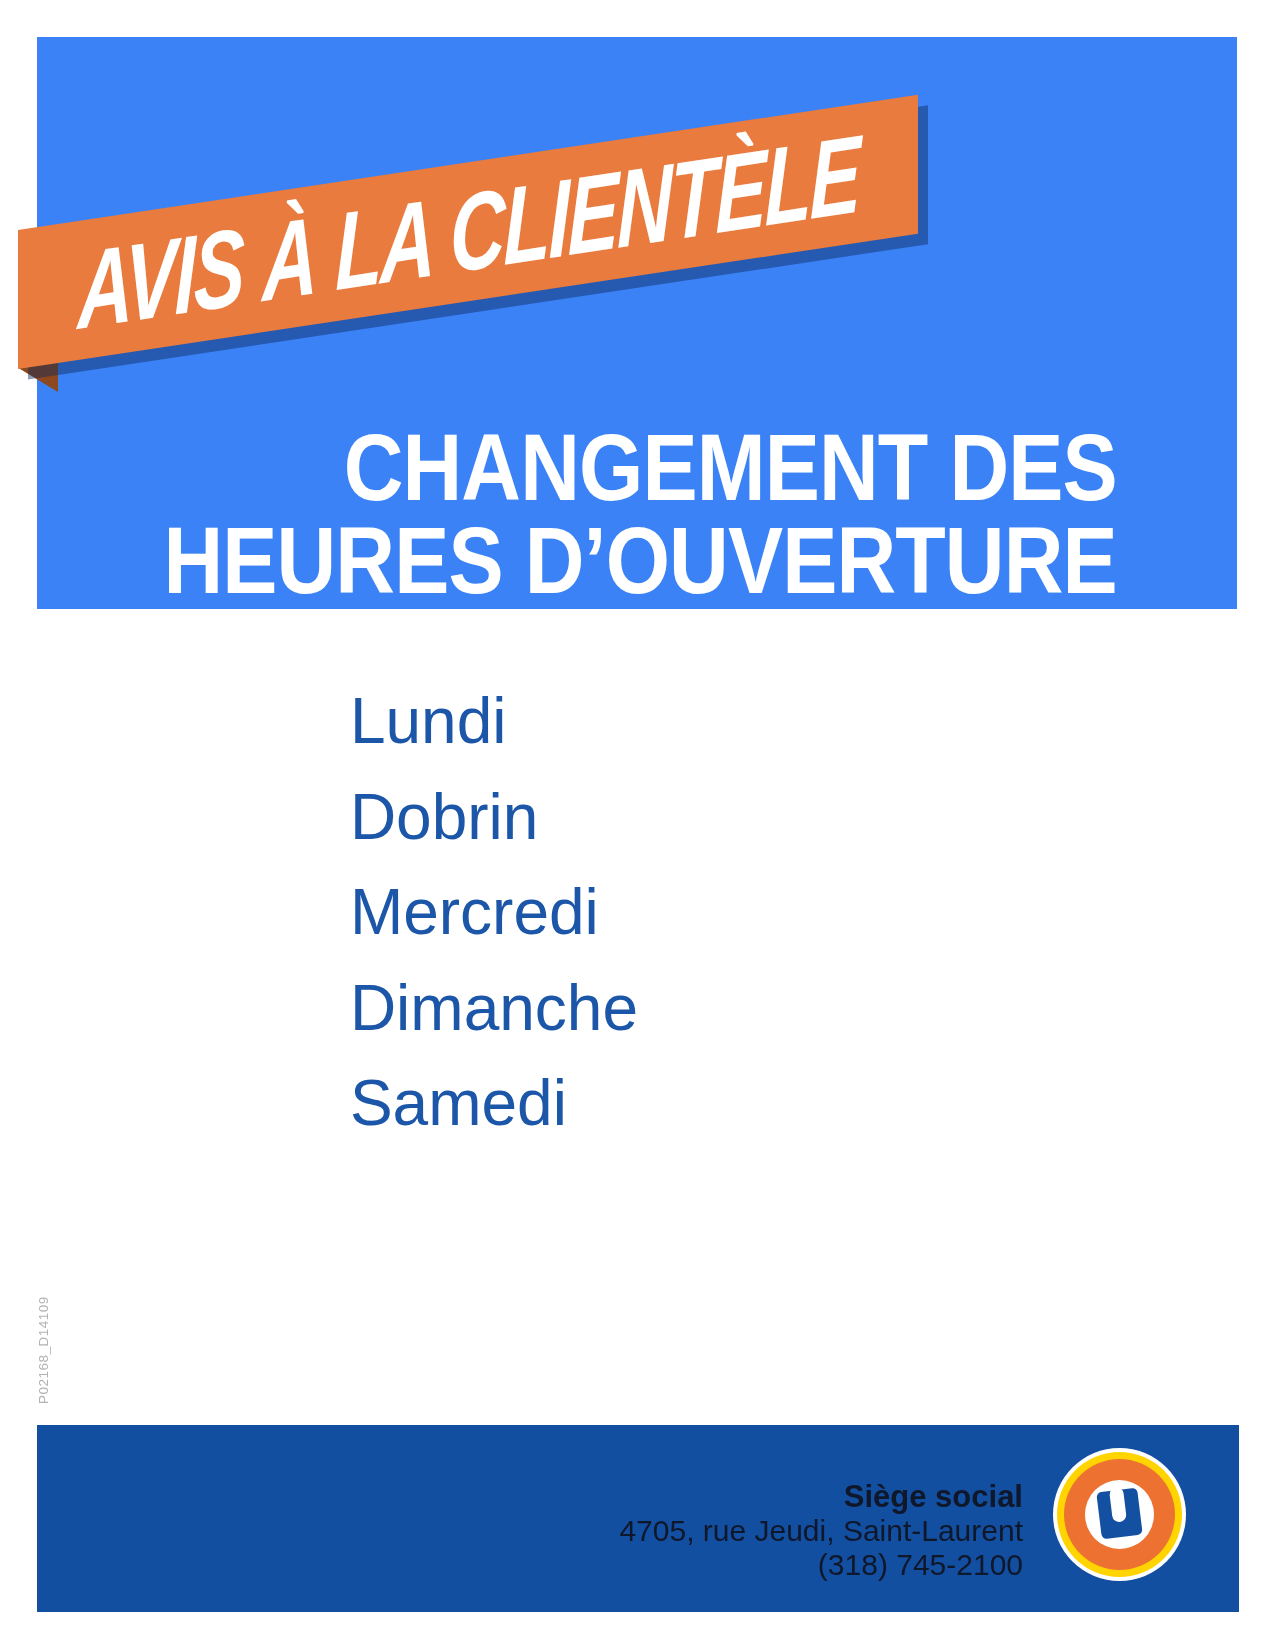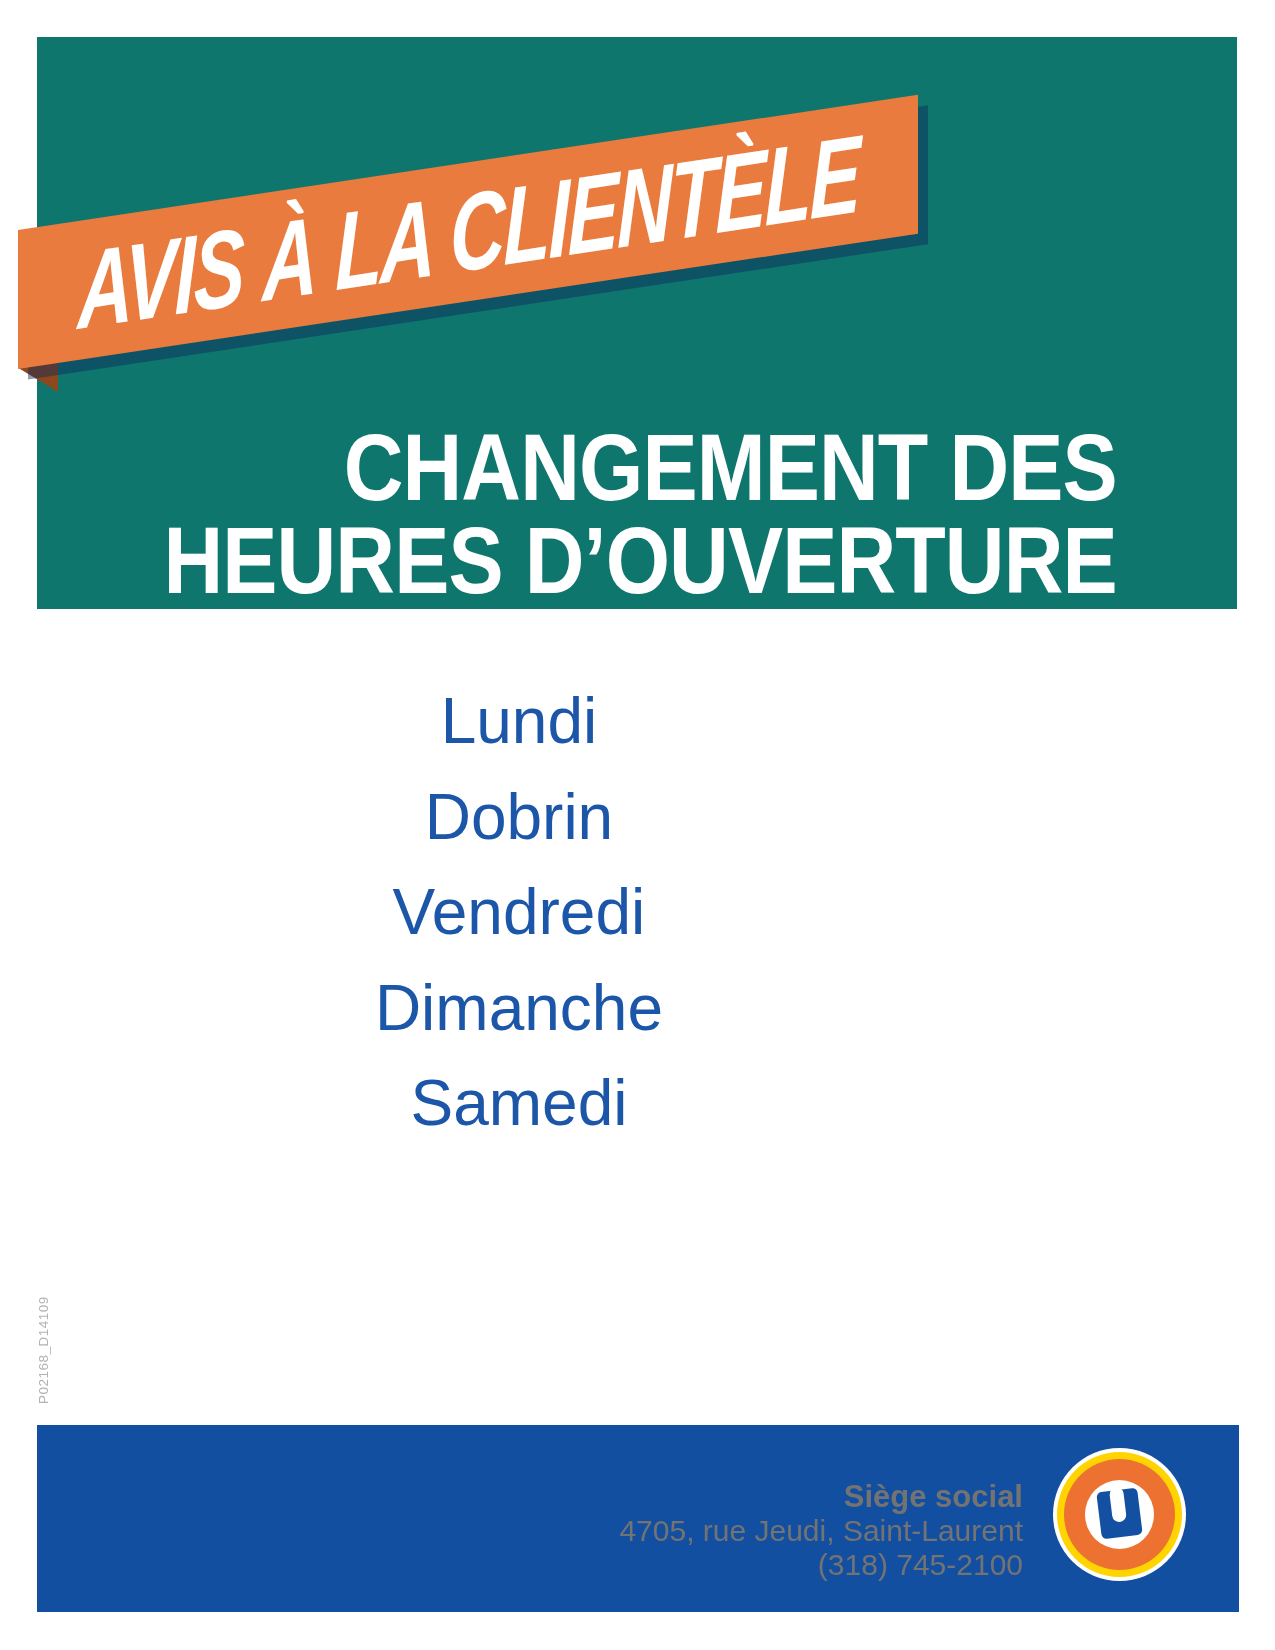--- a/index.html
+++ b/index.html
@@ -13,7 +13,7 @@
   
   .header-box{
     position:absolute;left:37px;top:37px;width:1200px;height:572px;
-    background:#0f766e;
+    background:#3b82f6;
   }
   
   .ribbon-fold{

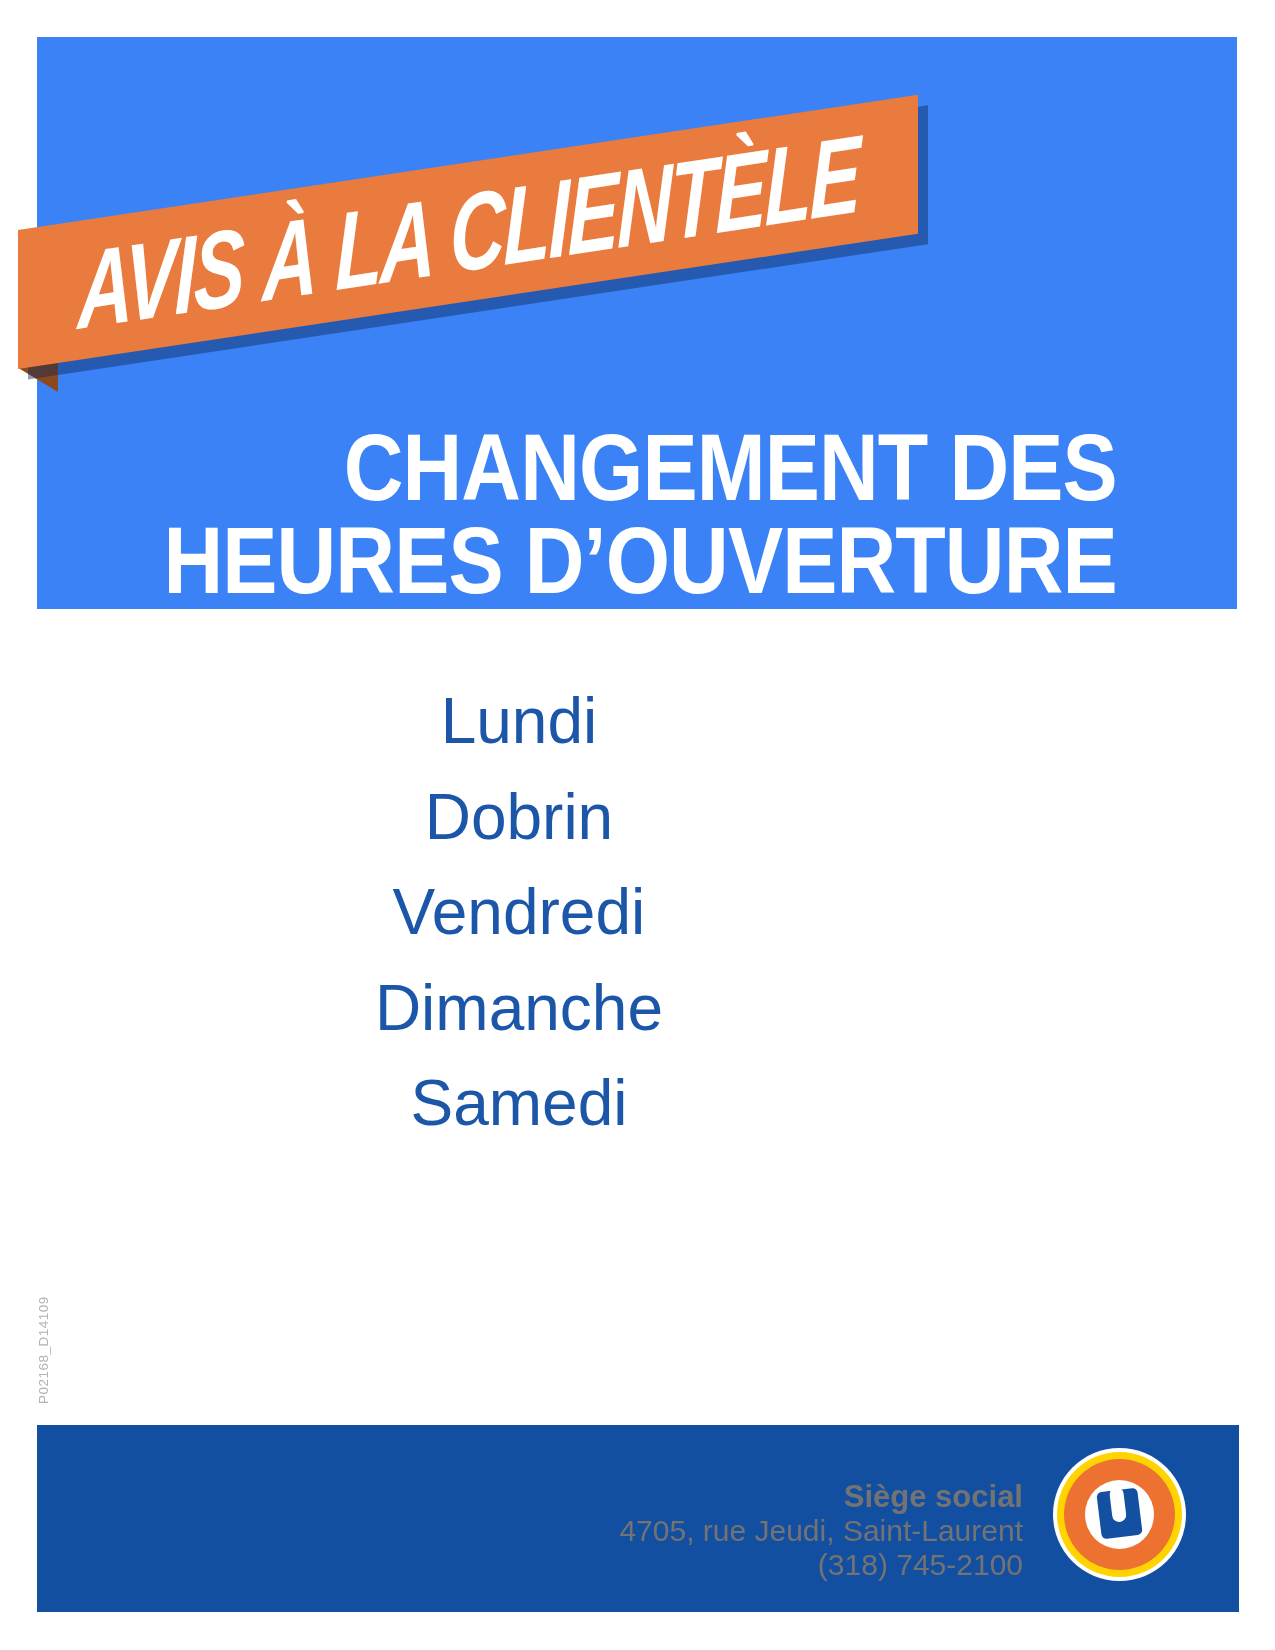--- a/index.html
+++ b/index.html
@@ -44,8 +44,8 @@
   }
   
   .days{
-    position:absolute;top:674px;right:612px;
-    text-align:center;
+    position:absolute;top:674px;right:637px;
+    text-align:left;
     font-size:64px;line-height:95.5px;
     color:#1c56a8;
     white-space:nowrap;

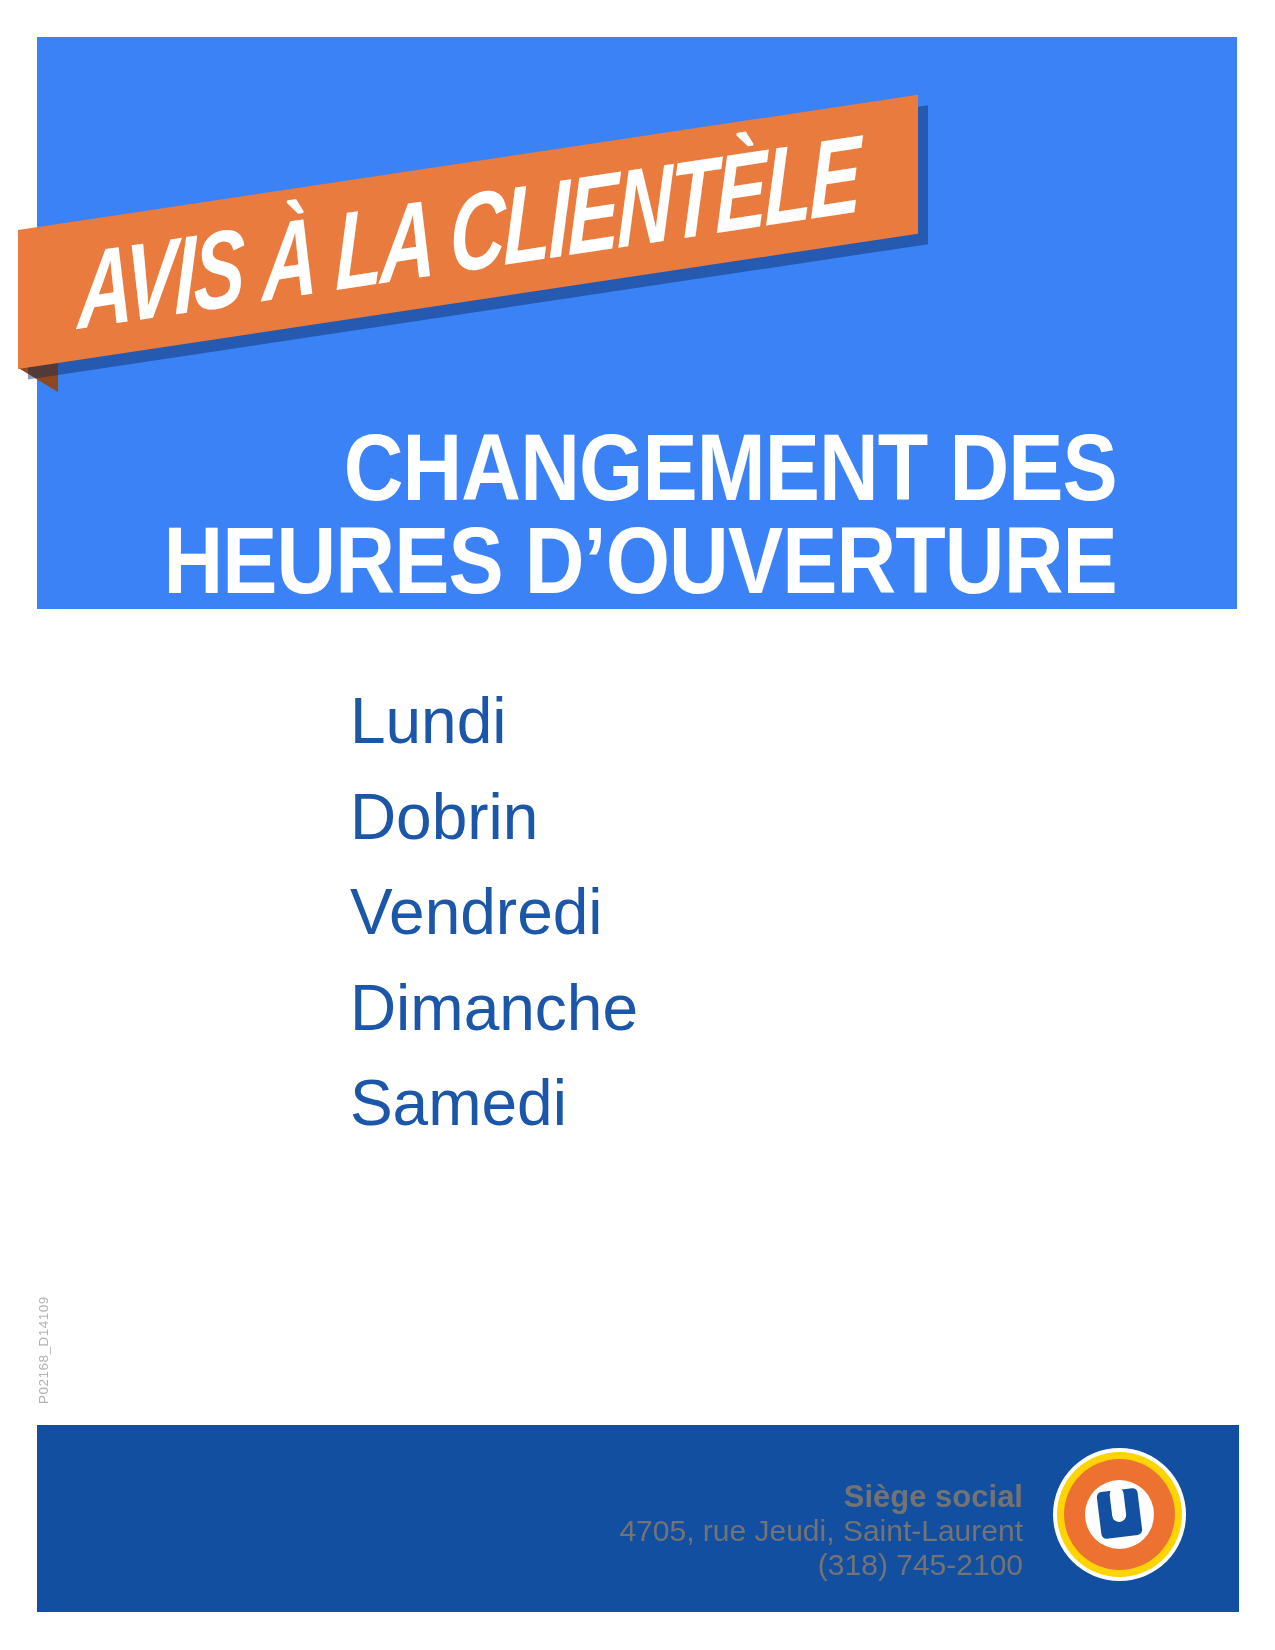--- a/index.html
+++ b/index.html
@@ -107,7 +107,7 @@
   <div class="days">
     <div>Lundi</div>
     <div>Dobrin</div>
-    <div>Vendredi</div>
+    <div>Mercredi</div>
     <div>Dimanche</div>
     <div>Samedi</div>
   </div>

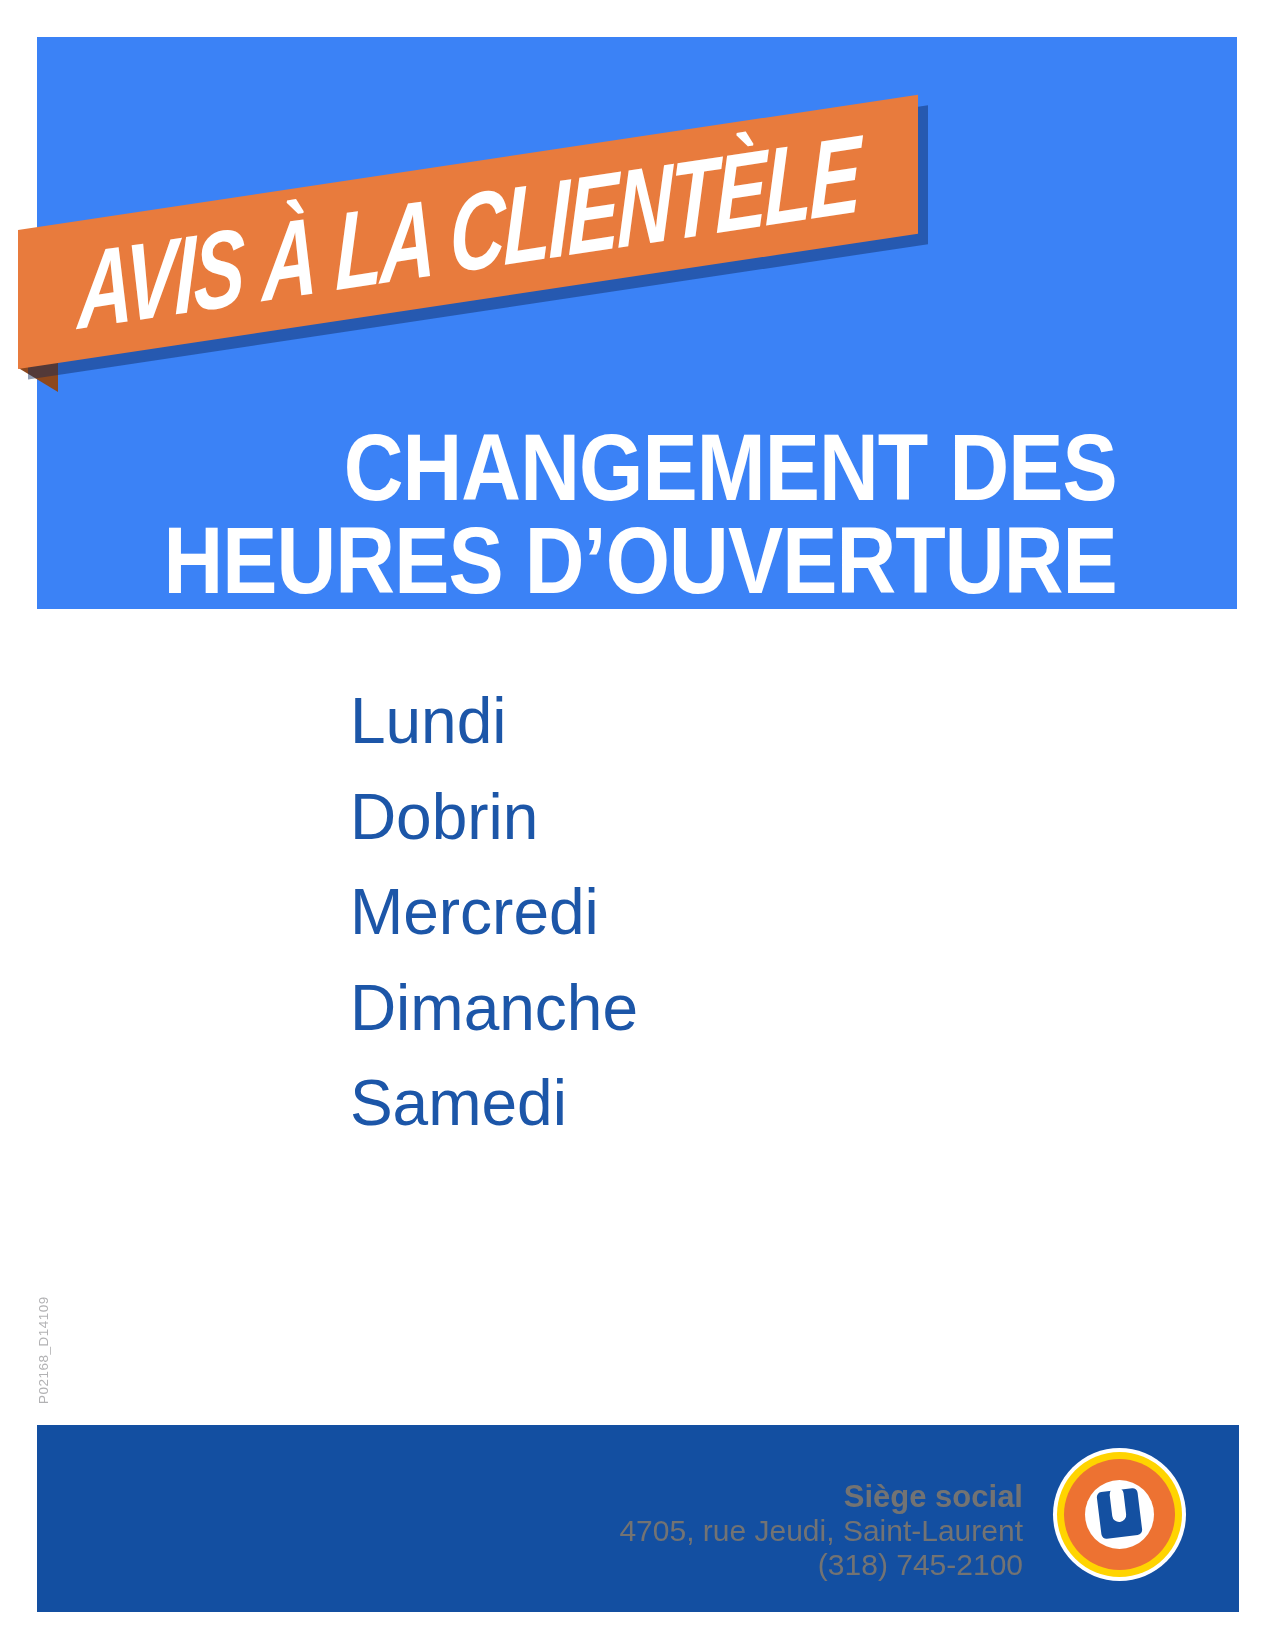--- a/index.html
+++ b/index.html
@@ -57,7 +57,7 @@
   }
   .footer-text{
     position:absolute;top:1480px;right:252px;
-    text-align:right;color:#737373;
+    text-align:right;color:#0f172a;
     font-size:30px;line-height:34px;white-space:nowrap;
   }
   .footer-text .bold{font-weight:700;font-size:31px;}

